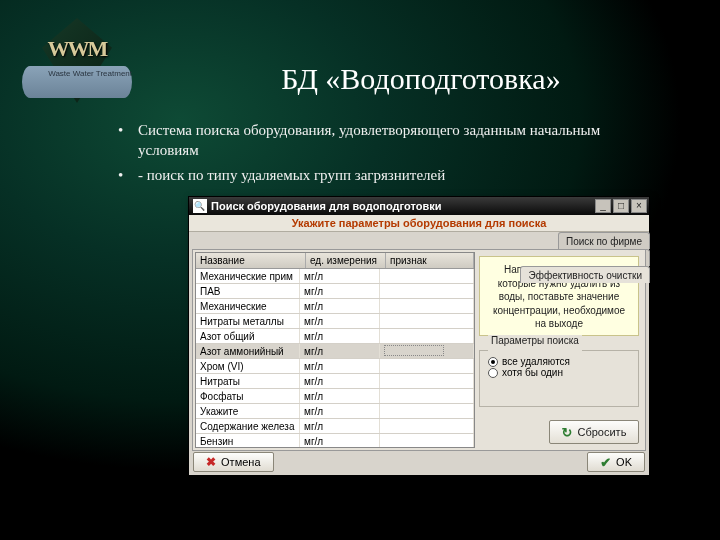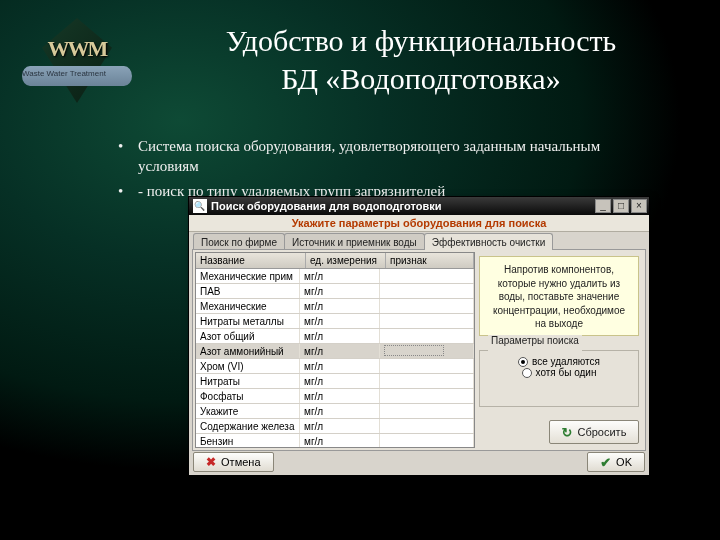--- a/index.html
+++ b/index.html
@@ -141,7 +141,7 @@
 </div>
 
 <div class="slide-title">
-  <span>Удобство и функциональность</span><br>
+  <br>
   <span>БД «Водоподготовка»</span>
 </div>
 

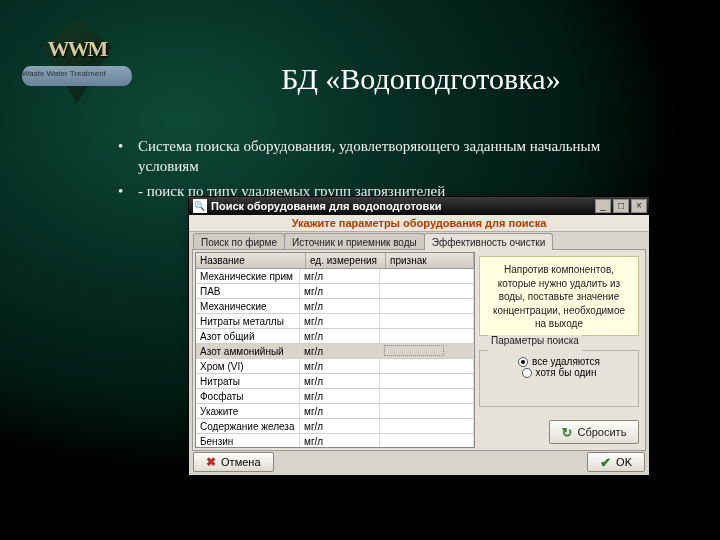--- a/index.html
+++ b/index.html
@@ -24,9 +24,9 @@
     color:#d7c99a; text-shadow:1px 1px 2px #000; letter-spacing:-2px;
   }
   .logo-ribbon {
-    position:absolute; left:0; right:0; top:48px; height:20px;
+    position:absolute; left:0; right:0; top:48px; height:32px;
     background:linear-gradient(#8aa3b8,#6b8398);
-    border-radius:8px/50%; text-align:left; font-size:8px;
+    border-radius:8px/50%; text-align:right; font-size:8px;
     font-family:Arial,sans-serif; color:#2a3540; line-height:16px;
   }
   

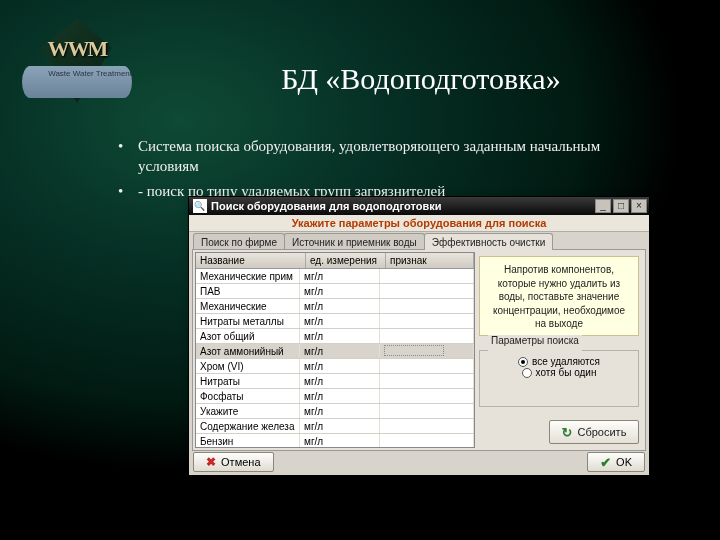--- a/index.html
+++ b/index.html
@@ -36,7 +36,7 @@
     font-family:"Times New Roman",serif; color:#fff; font-weight:400;
   }
   .bullets {
-    position:absolute; left:118px; right:60px; top:136px;
+    position:absolute; left:118px; right:60px; top:120px;
     font-size:15px; line-height:1.35; color:#f0f0f0;
   }
   .bullets li { list-style:none; position:relative; padding-left:20px; margin-bottom:4px; }

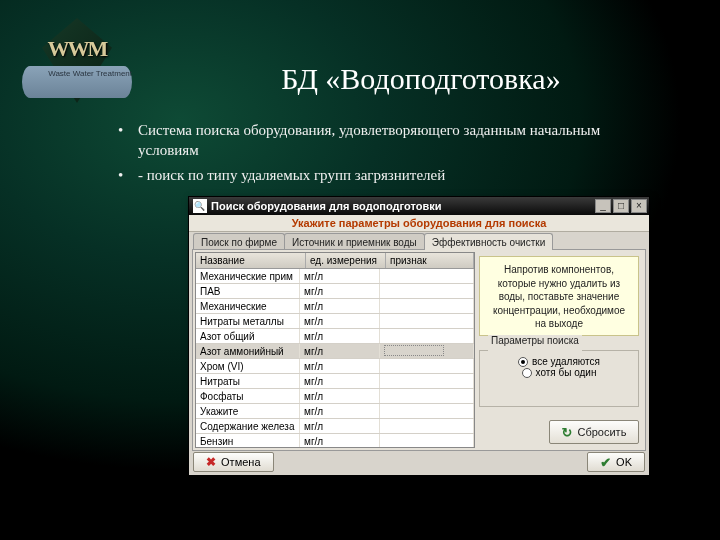--- a/index.html
+++ b/index.html
@@ -68,7 +68,7 @@
     font-weight:bold; color:#b43a00; font-size:11px; line-height:17px;
     border-bottom:1px solid #b0aca0;
   }
-  .tabs { display:flex; height:18px; align-items:flex-end; padding-left:4px; gap:0; }
+  .tabs { display:flex; height:18px; align-items:flex-end; padding-left:4px; gap:0;flex-direction:column; }
   .tab {
     height:17px; padding:0 7px; font-size:10px; line-height:17px;
     background:#d0ccc4; border:1px solid #999; border-bottom:none;

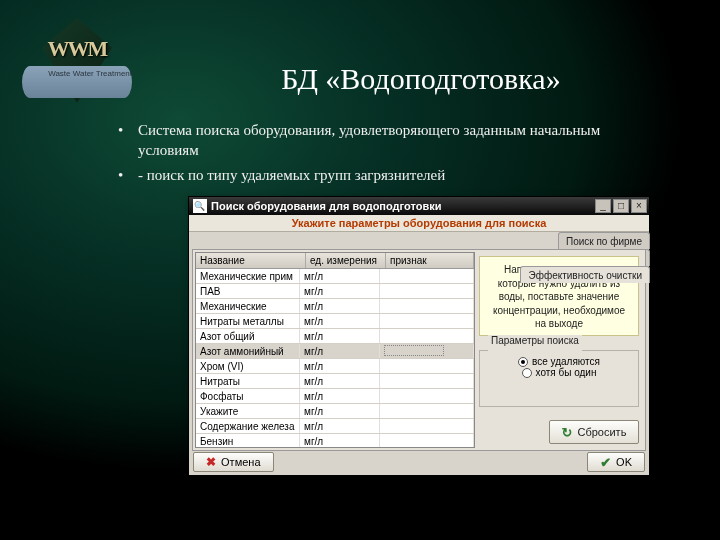--- a/index.html
+++ b/index.html
@@ -106,7 +106,7 @@
     border:1px solid #b6b2a7; padding:4px 8px 4px 8px;
   }
   .params legend { font-size:10px; padding:0 3px; color:#222; position:relative; top:-10px; background:#e6e2d9; }
-  .radio { display:flex; align-items:center; gap:4px; font-size:10px; margin-top:-4px; margin-bottom:4px;justify-content:center; }
+  .radio { display:flex; align-items:center; gap:4px; font-size:10px; margin-top:-4px; margin-bottom:4px; }
   .radio .dot { width:10px; height:10px; border:1px solid #555; border-radius:50%; display:inline-flex; align-items:center; justify-content:center; background:#fff; }
   .radio .dot .inner { width:4px; height:4px; border-radius:50%; background:#000; }
 

